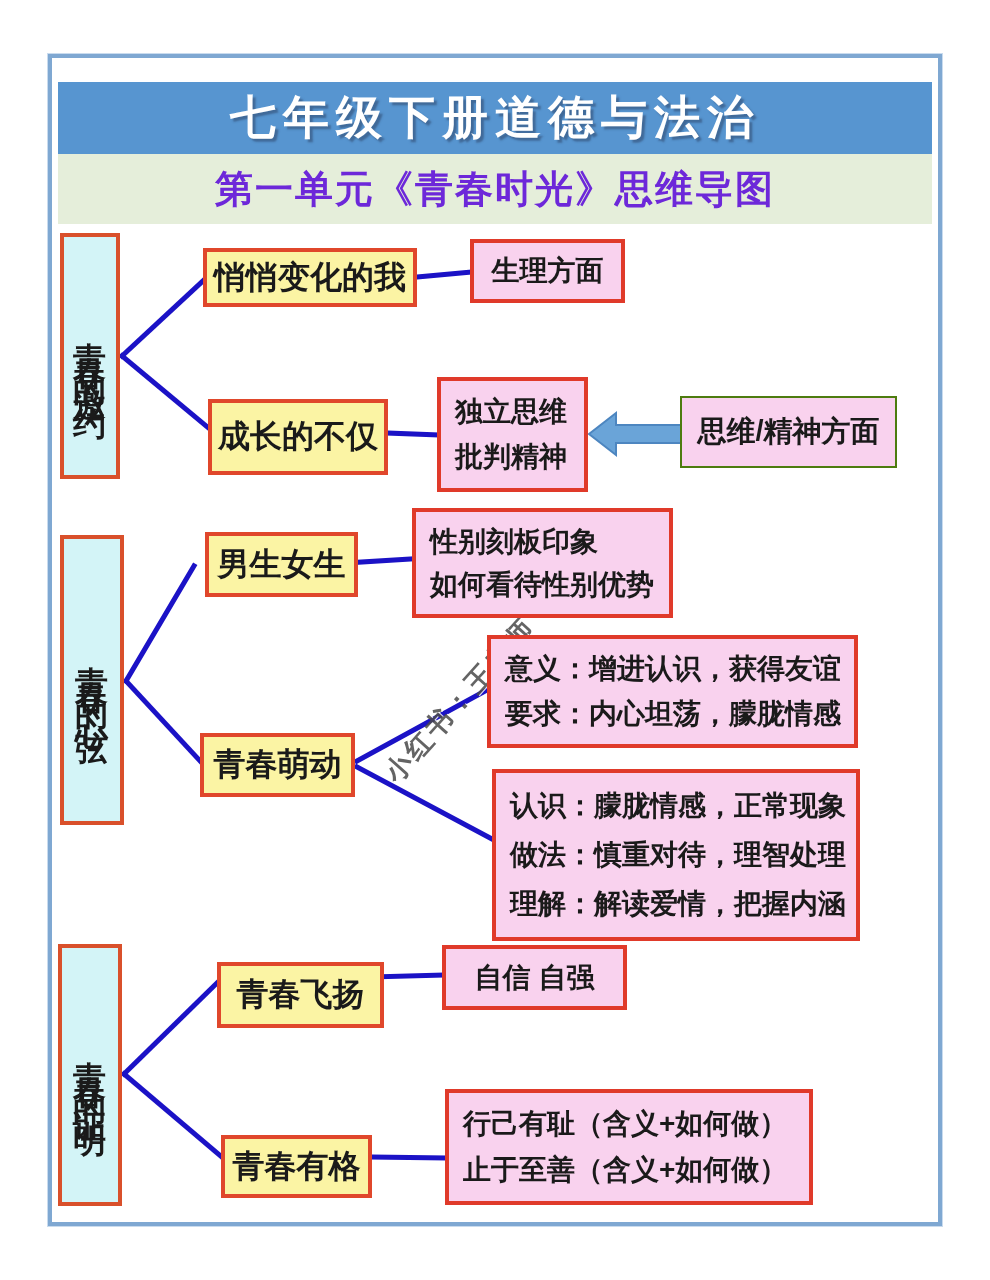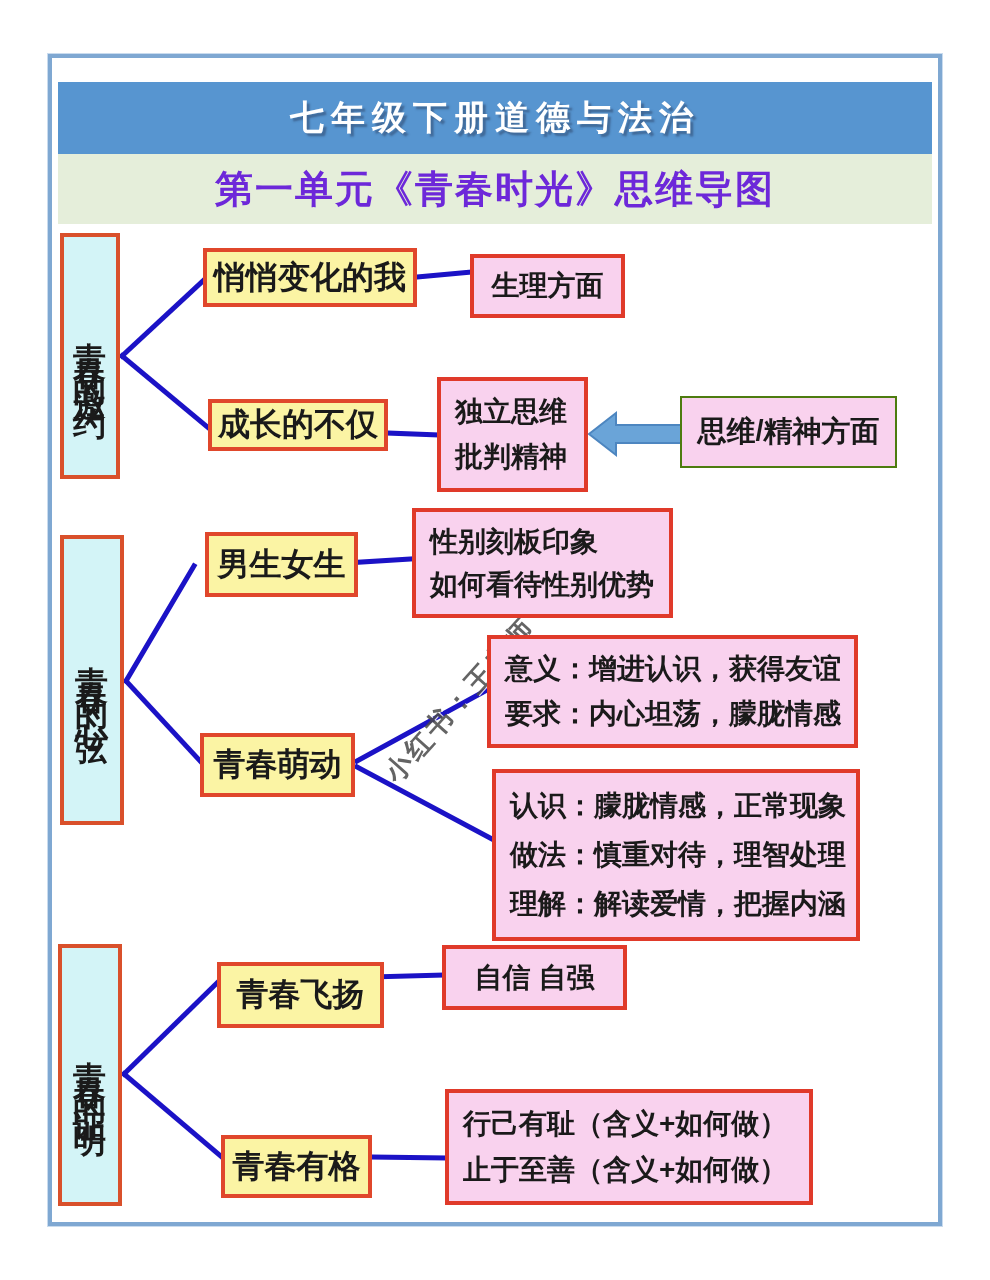--- a/index.html
+++ b/index.html
@@ -10,7 +10,7 @@
          border:4px solid #7fa8d2;box-shadow:0 0 0 1px #c9dbee;background:transparent;}
   .header-bar{left:58px;top:82px;width:874px;height:72px;background:#5795d0;
         display:flex;align-items:center;justify-content:center;z-index:3;}
-  .header-bar .title{color:#ffffff;font-size:34px;font-weight:bold;letter-spacing:7px;
+  .header-bar .title{color:#ffffff;font-size:46px;font-weight:bold;letter-spacing:7px;
         text-shadow:3px 3px 2px rgba(45,70,105,.55);white-space:nowrap;}
   .subheader-bar{left:58px;top:154px;width:874px;height:70px;background:#e5eeda;
         display:flex;align-items:center;justify-content:center;z-index:3;}

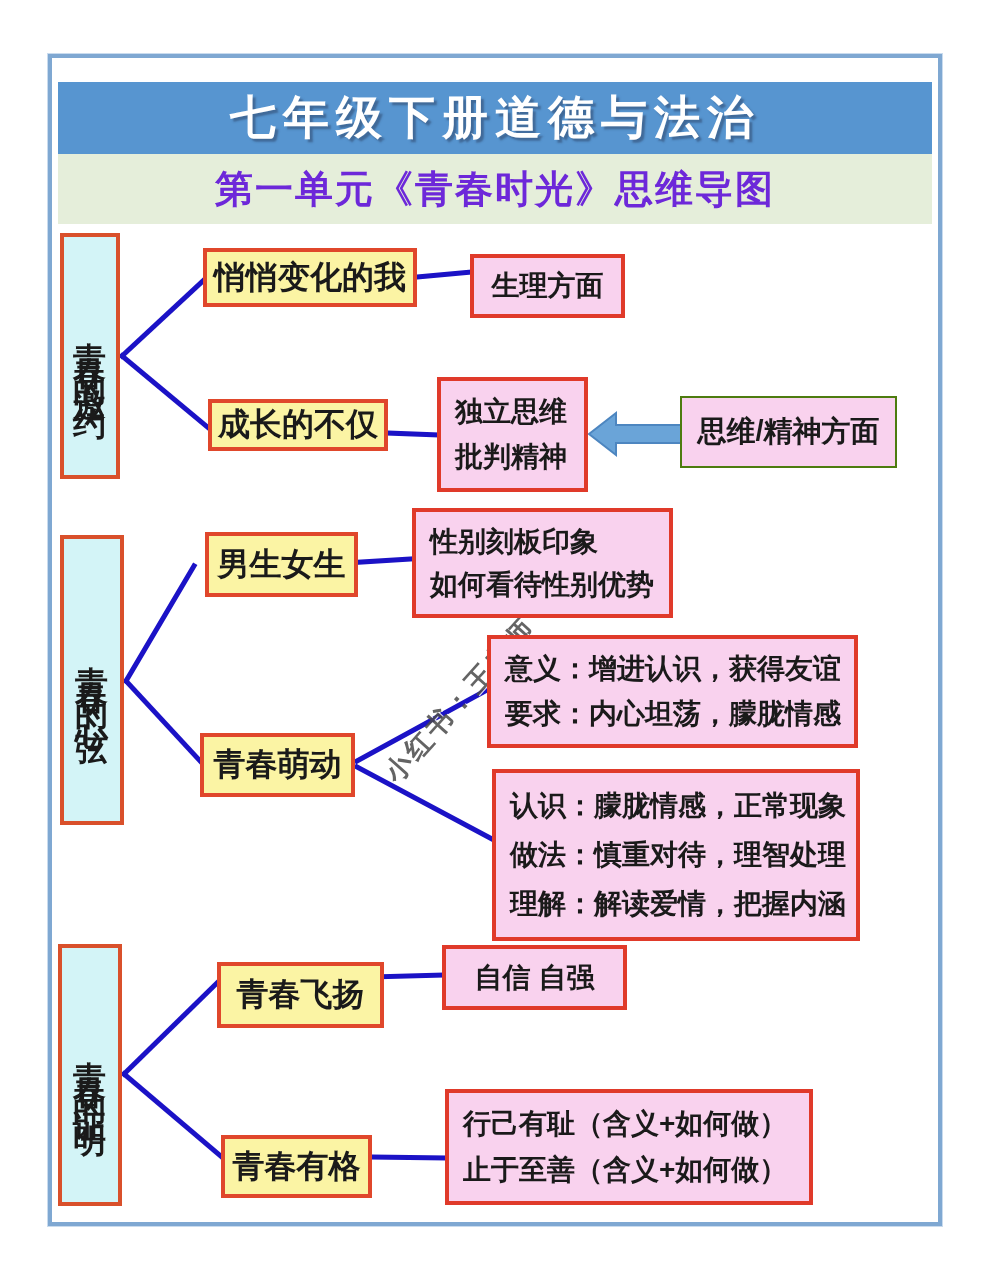--- a/index.html
+++ b/index.html
@@ -74,7 +74,7 @@
 <div class="abs box topic" style="left:203px;top:248px;width:214px;height:59px;">
   <span>悄悄变化的我</span>
 </div>
-<div class="abs box note center" style="left:470px;top:254px;width:155px;height:64px;">
+<div class="abs box note center" style="left:470px;top:239px;width:155px;height:64px;">
   <span class="line">生理方面</span>
 </div>
 <div class="abs box topic" style="left:208px;top:399px;width:180px;height:52px;">

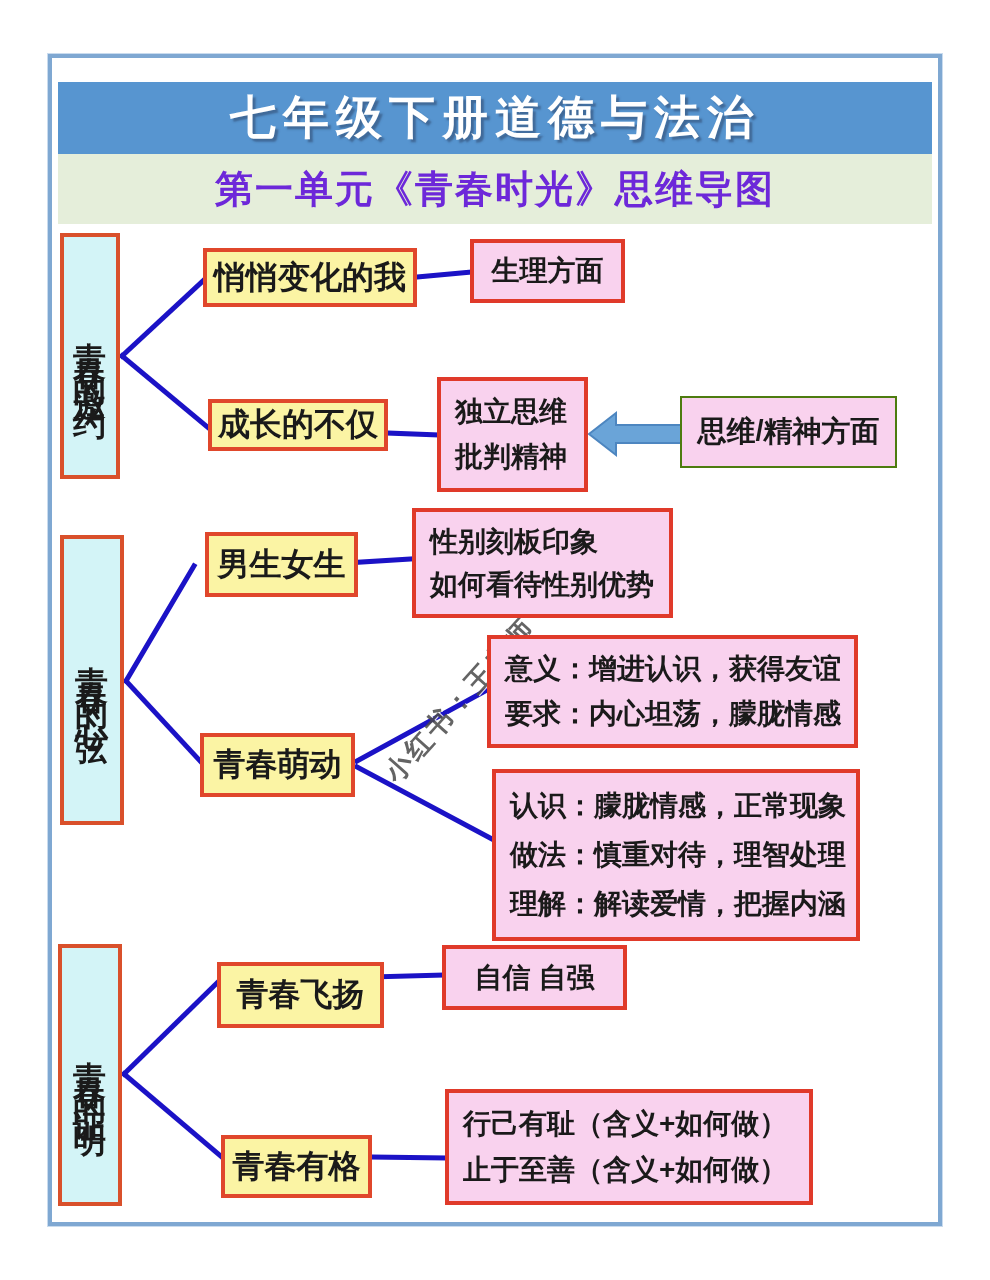--- a/index.html
+++ b/index.html
@@ -77,7 +77,7 @@
 <div class="abs box note center" style="left:470px;top:239px;width:155px;height:64px;">
   <span class="line">生理方面</span>
 </div>
-<div class="abs box topic" style="left:208px;top:399px;width:180px;height:52px;">
+<div class="abs box topic" style="left:208px;top:399px;width:180px;height:76px;">
   <span>成长的不仅</span>
 </div>
 <div class="abs box note" style="left:437px;top:377px;width:151px;height:115px;">

